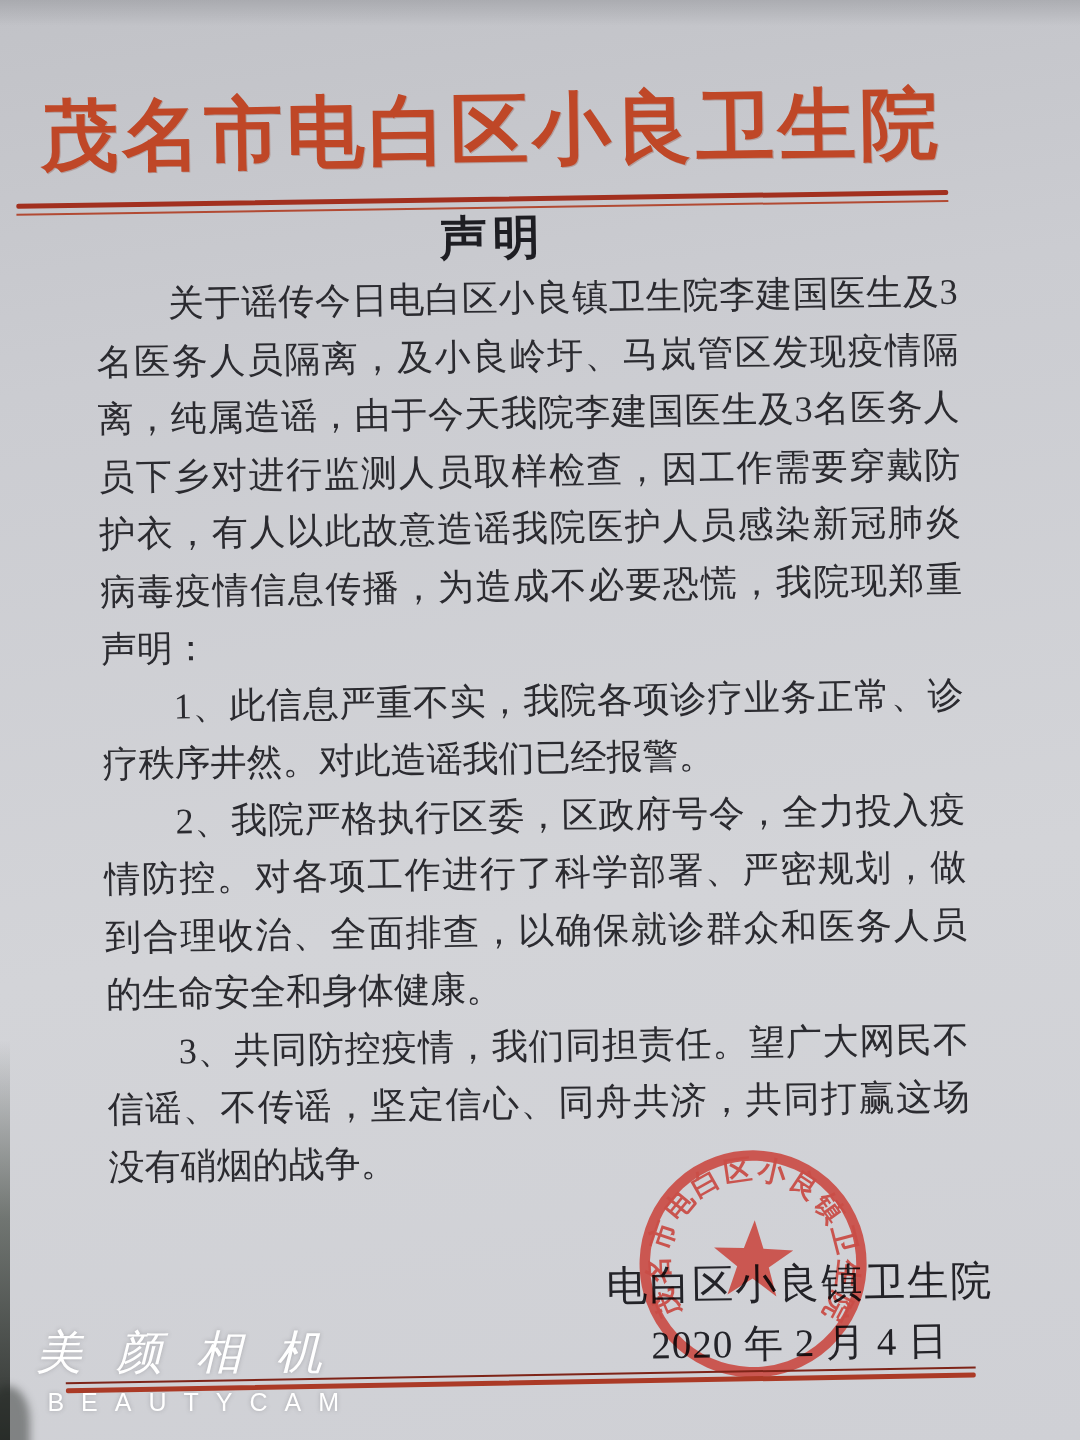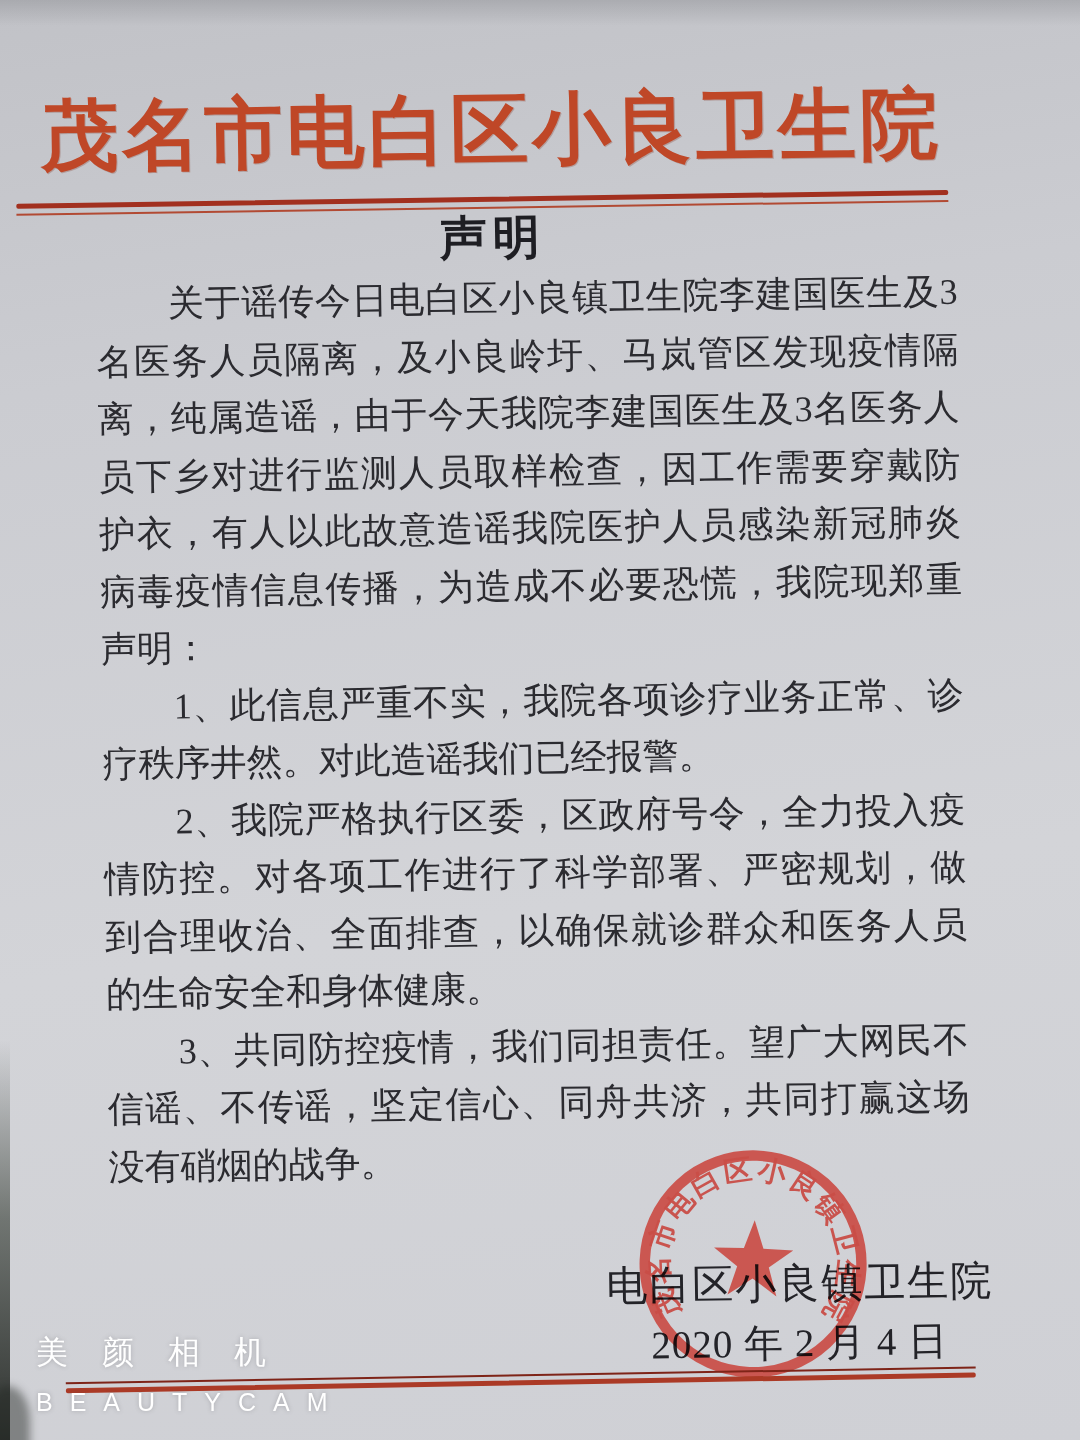--- a/index.html
+++ b/index.html
@@ -138,11 +138,12 @@
     text-shadow: 0 0 4px rgba(90,90,95,0.35);
   }
   .watermark-cn {
-    font-size: 32px;
+    font-size: 46px;
     font-weight: 300;
     letter-spacing: 34px;
     line-height: 52px;
     white-space: nowrap;
+    font-style: italic;
   }
   .watermark-en {
     margin-top: 10px;

